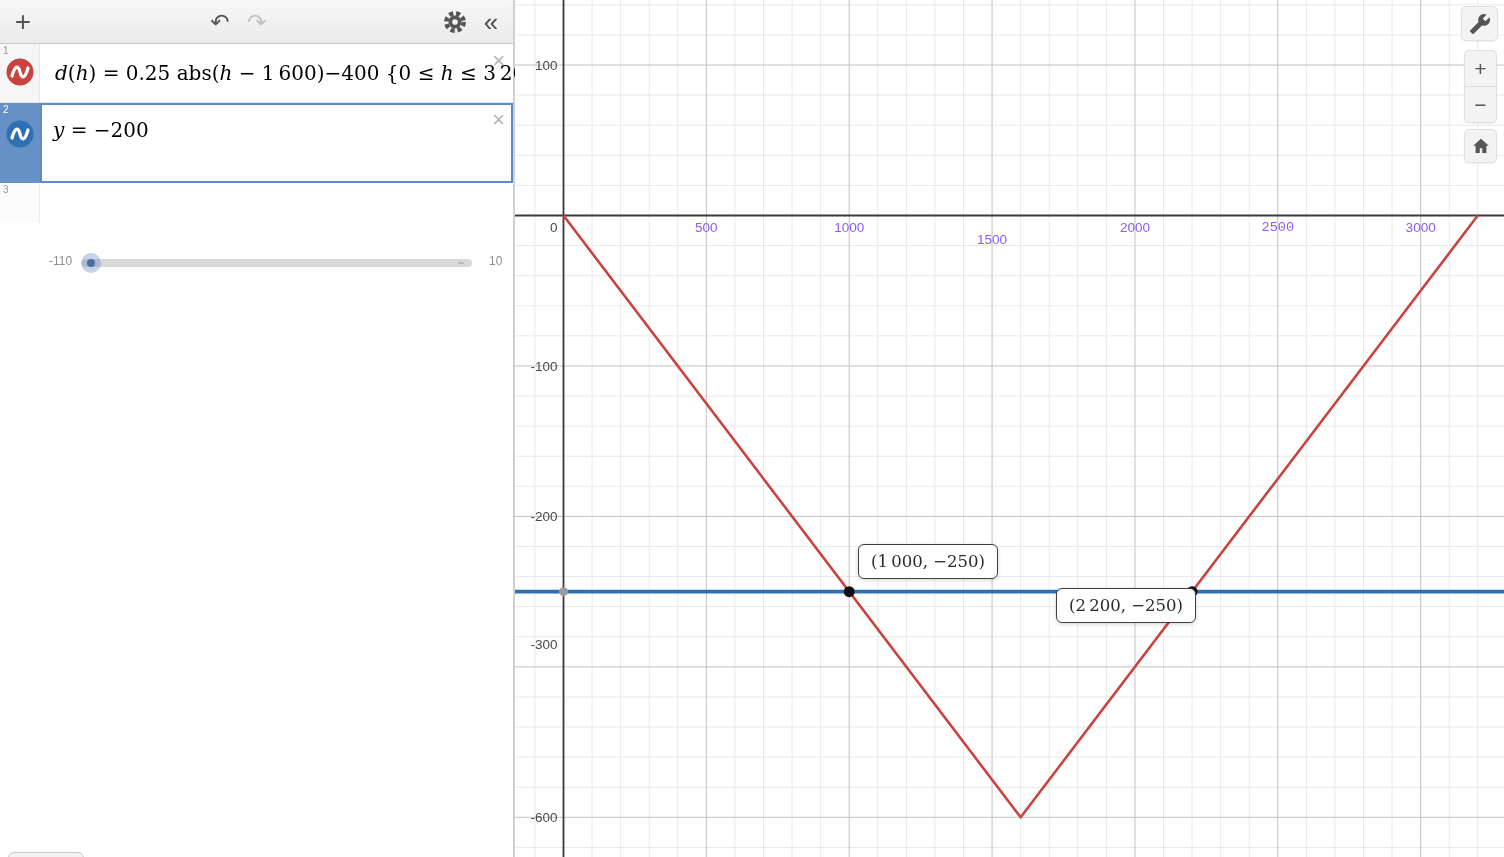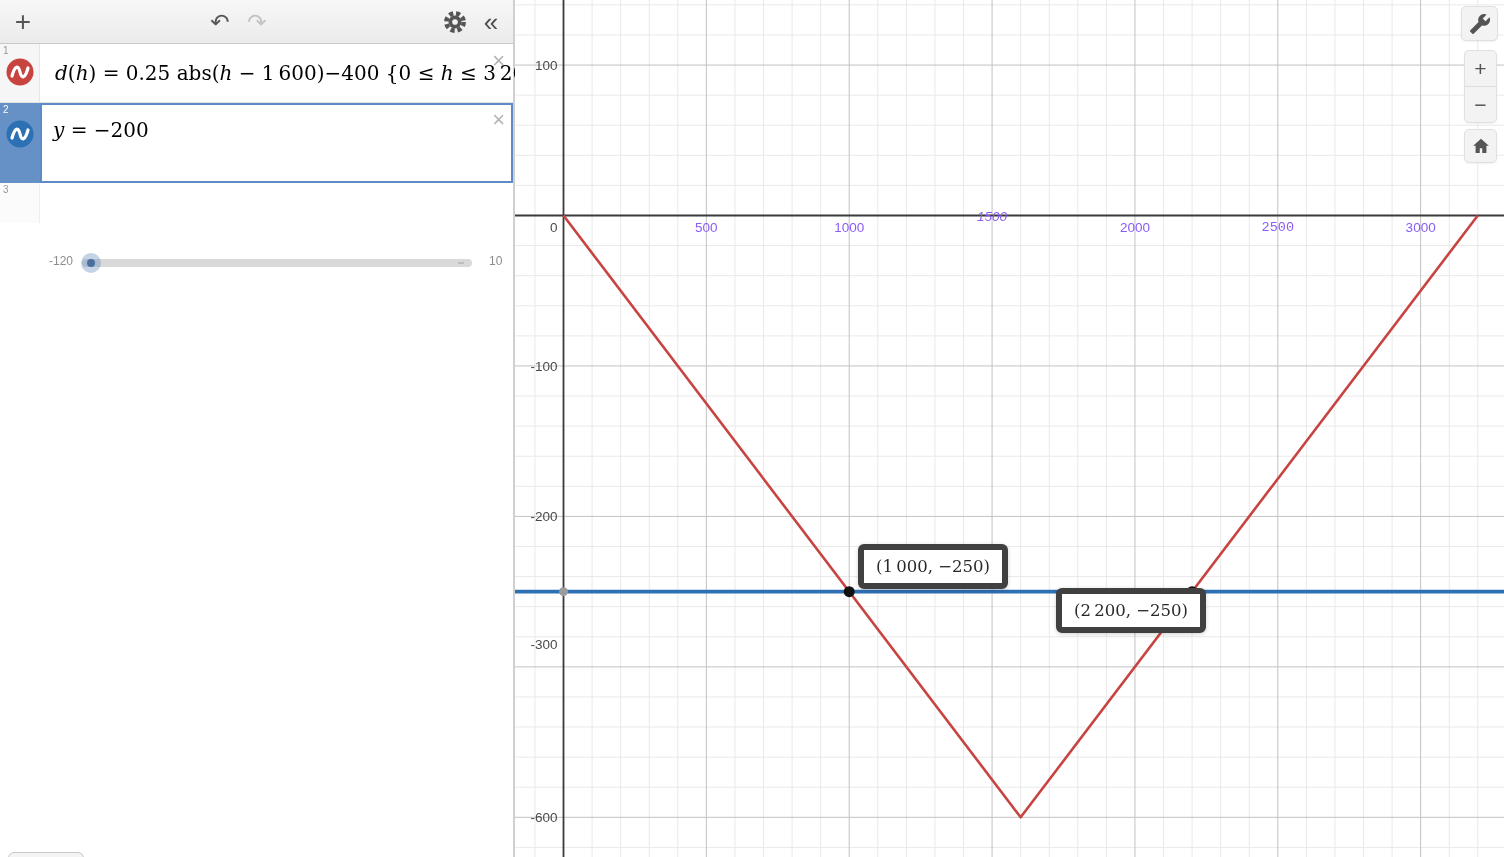--- a/index.html
+++ b/index.html
@@ -240,7 +240,7 @@
     <div id="tick-layer">
         <div class="tick-x" style="left: 191.357px; top: 219.5px;">500</div>
         <div class="tick-x" style="left: 334.214px; top: 219.5px;">1000</div>
-        <div class="tick-x" style="left: 477.071px; top: 209px; font-style: italic;">1500</div>
+        <div class="tick-x" style="left: 477.071px; top: 232px;">1500</div>
         <div class="tick-x" style="left: 619.928px; top: 219.5px;">2000</div>
         <div class="tick-x" style="left: 762.785px; top: 219.5px; font-family: Liberation Mono, monospace;">2500</div>
         <div class="tick-x" style="left: 905.642px; top: 219.5px;">3000</div>

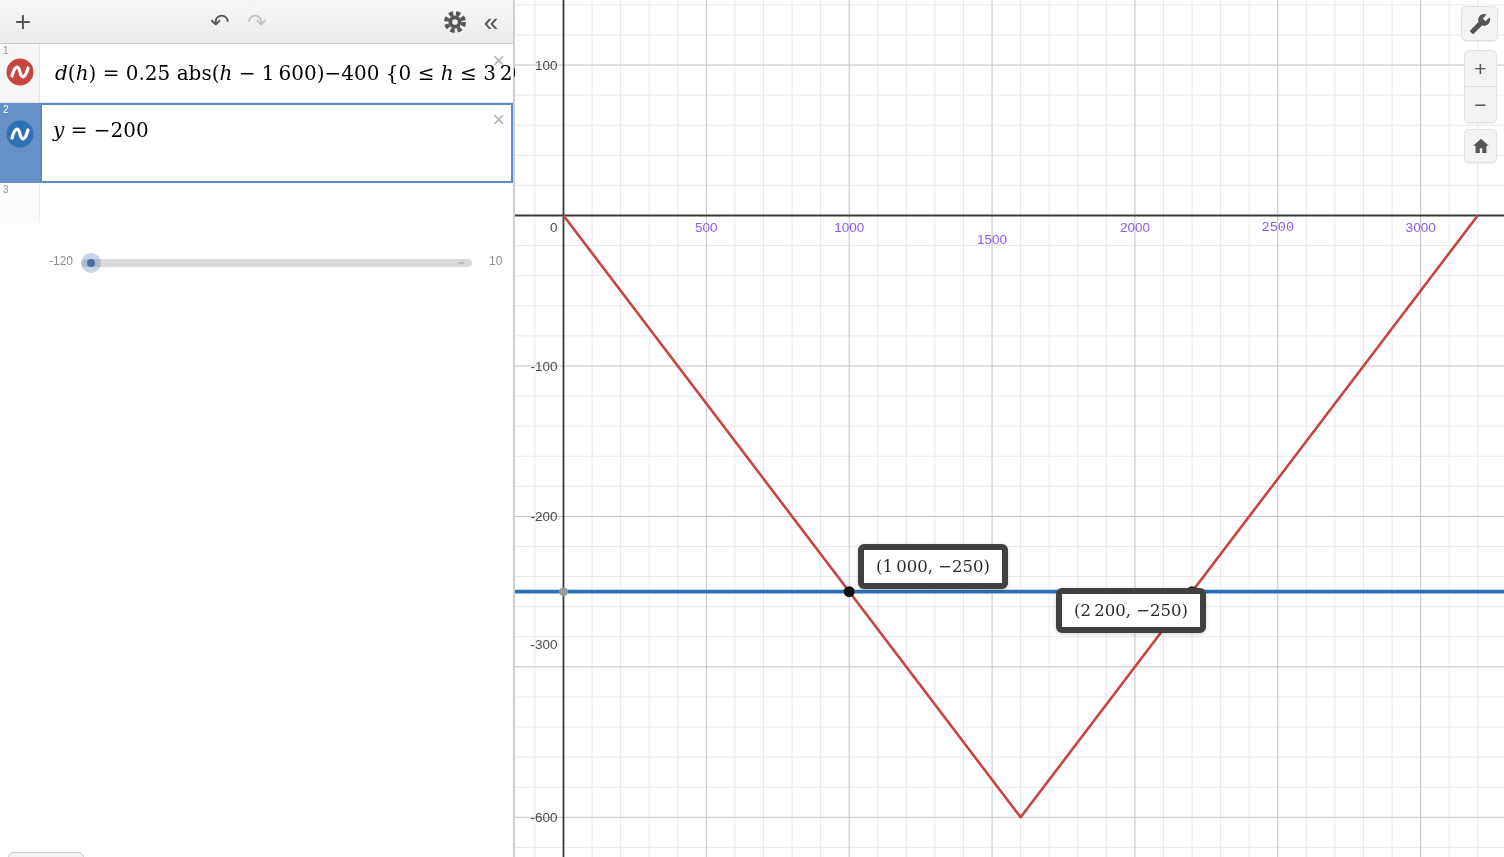--- a/index.html
+++ b/index.html
@@ -139,7 +139,7 @@
       <div class="selection-border"></div>
       <div class="math"><span class="m-v">y</span><span class="m-r"> = −200</span></div>
       <div class="close-x">×</div>
-      <div class="slider-min">-120</div>
+      <div class="slider-min">-110</div>
       <div class="slider-track"></div>
       <div class="slider-tick"></div>
       <div class="slider-halo"></div>

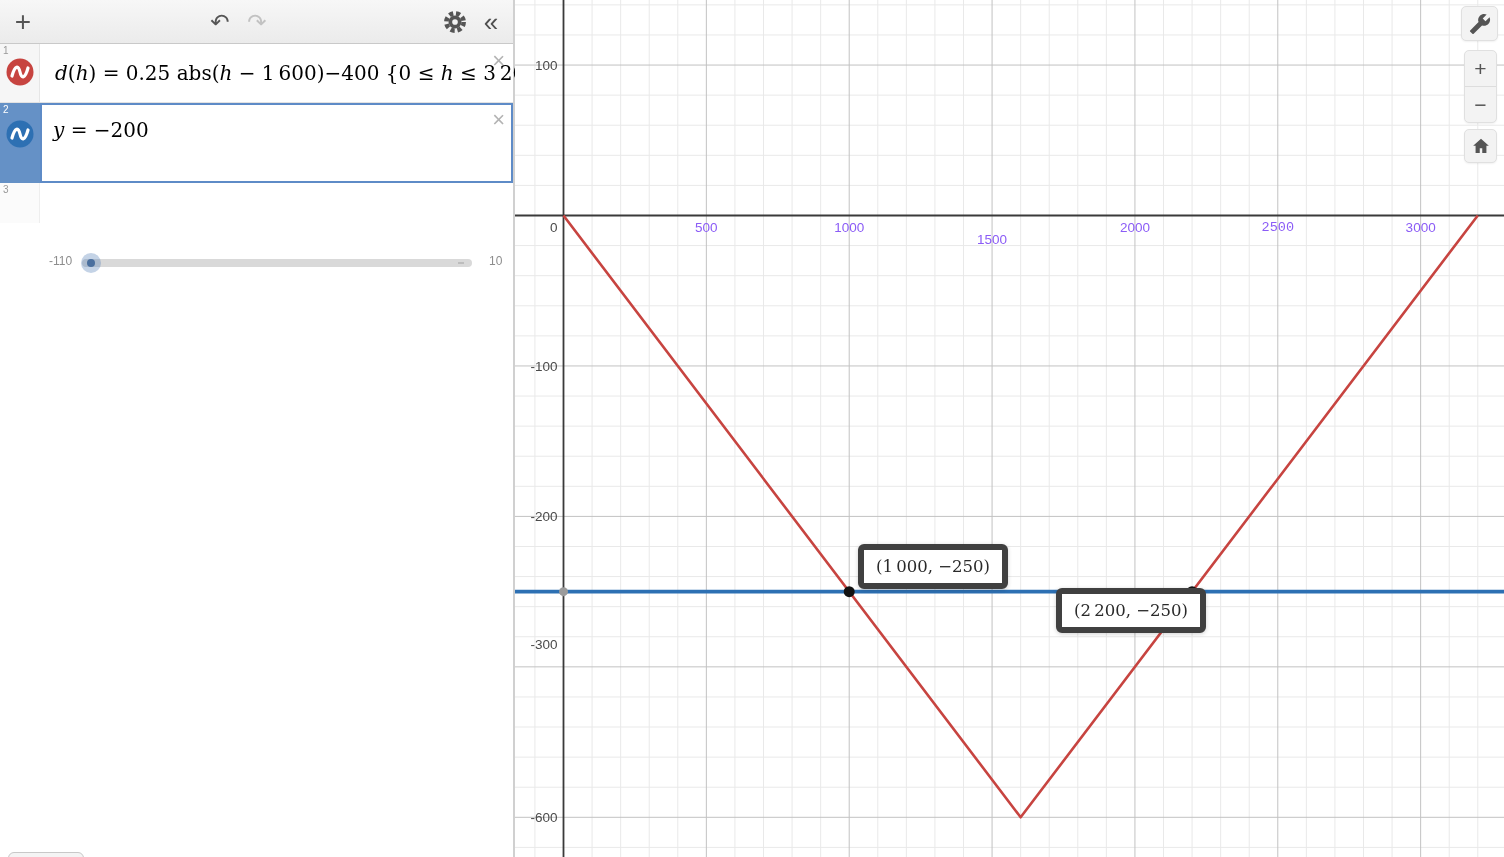--- a/index.html
+++ b/index.html
@@ -74,7 +74,7 @@
             color:#4a4a4a; }
   .tick-origin { position:absolute; transform:translateX(-100%); font-size:13.5px;
                  color:#4a4a4a; }
-  .point-label { position:absolute; background:#fff; border:6px solid #404040;
+  .point-label { position:absolute; background:#fff; border:1px solid #404040;
                  border-radius:6px; padding:7px 12px;
                  box-shadow:0 1px 4px rgba(0,0,0,0.18);
                  font-family:"DejaVu Serif", serif; font-size:16.5px; color:#2a2a2a;

